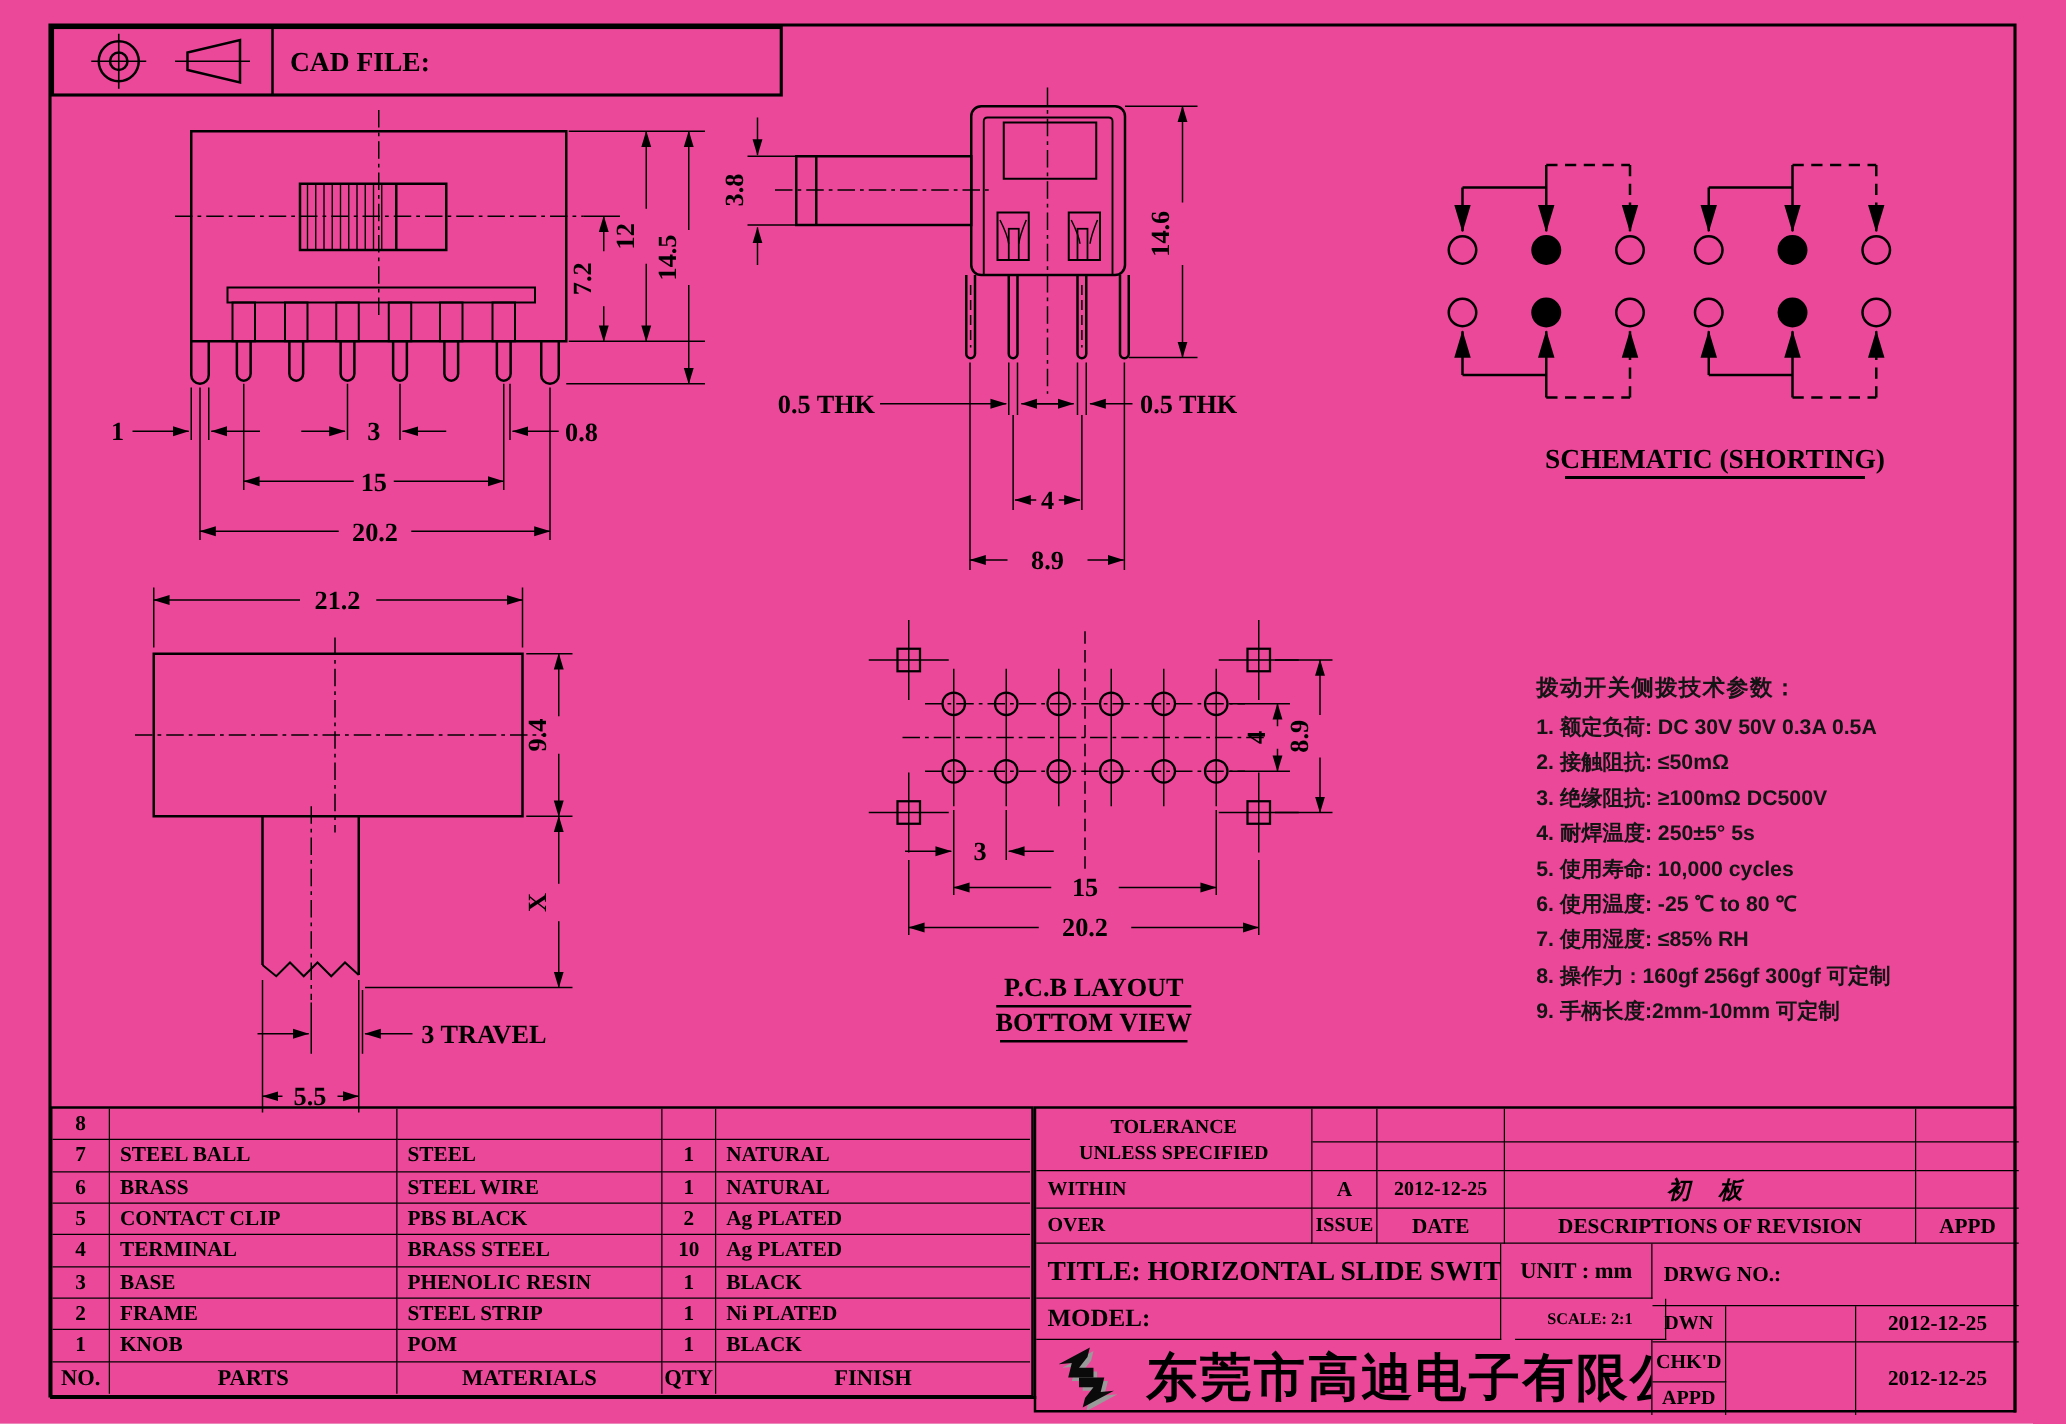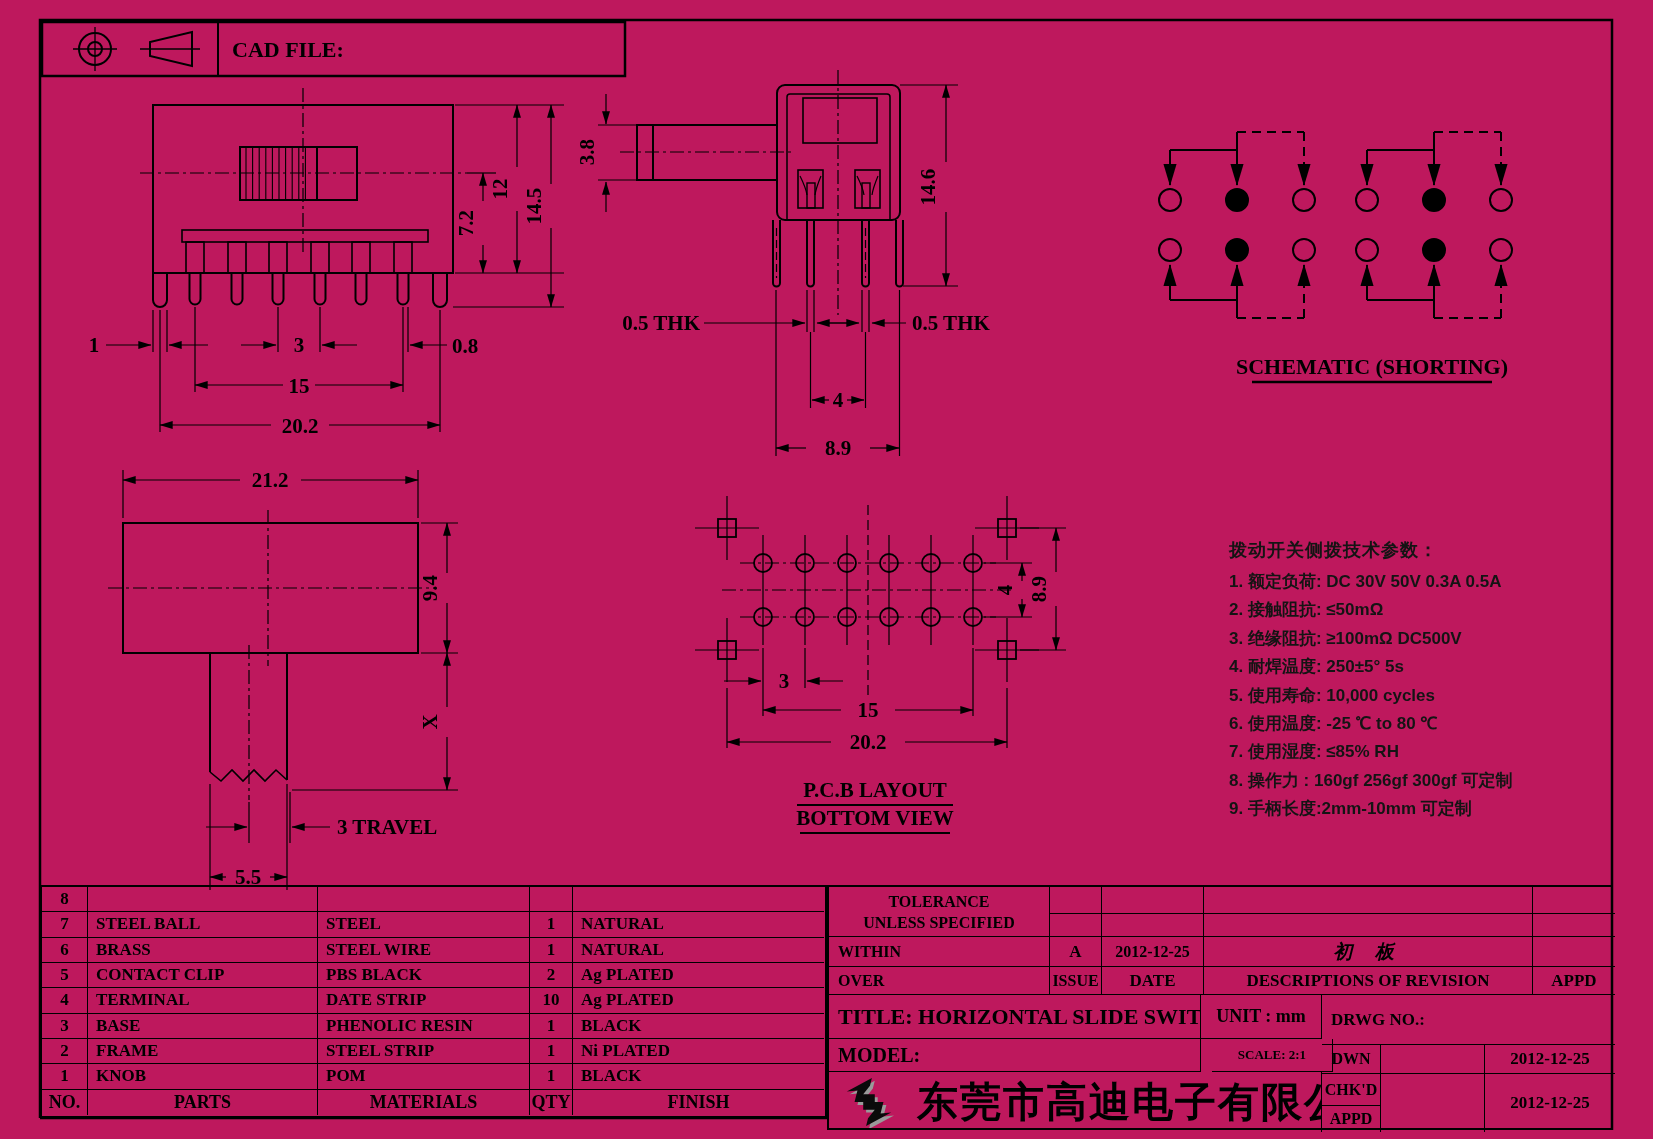--- a/index.html
+++ b/index.html
@@ -3,7 +3,7 @@
 <meta charset="utf-8">
 <style>
   html,body{margin:0;padding:0;background:#e8e8e8;}
-  #sheet{position:relative;width:1653px;height:1139px;background:#be185d;overflow:hidden;
+  #sheet{position:relative;width:1653px;height:1139px;background:#ec4899;overflow:hidden;
          font-family:"Liberation Serif",serif;color:#000;}
   svg text{fill:#000;}
   .dimtxt{font:700 21px "Liberation Serif",serif;}

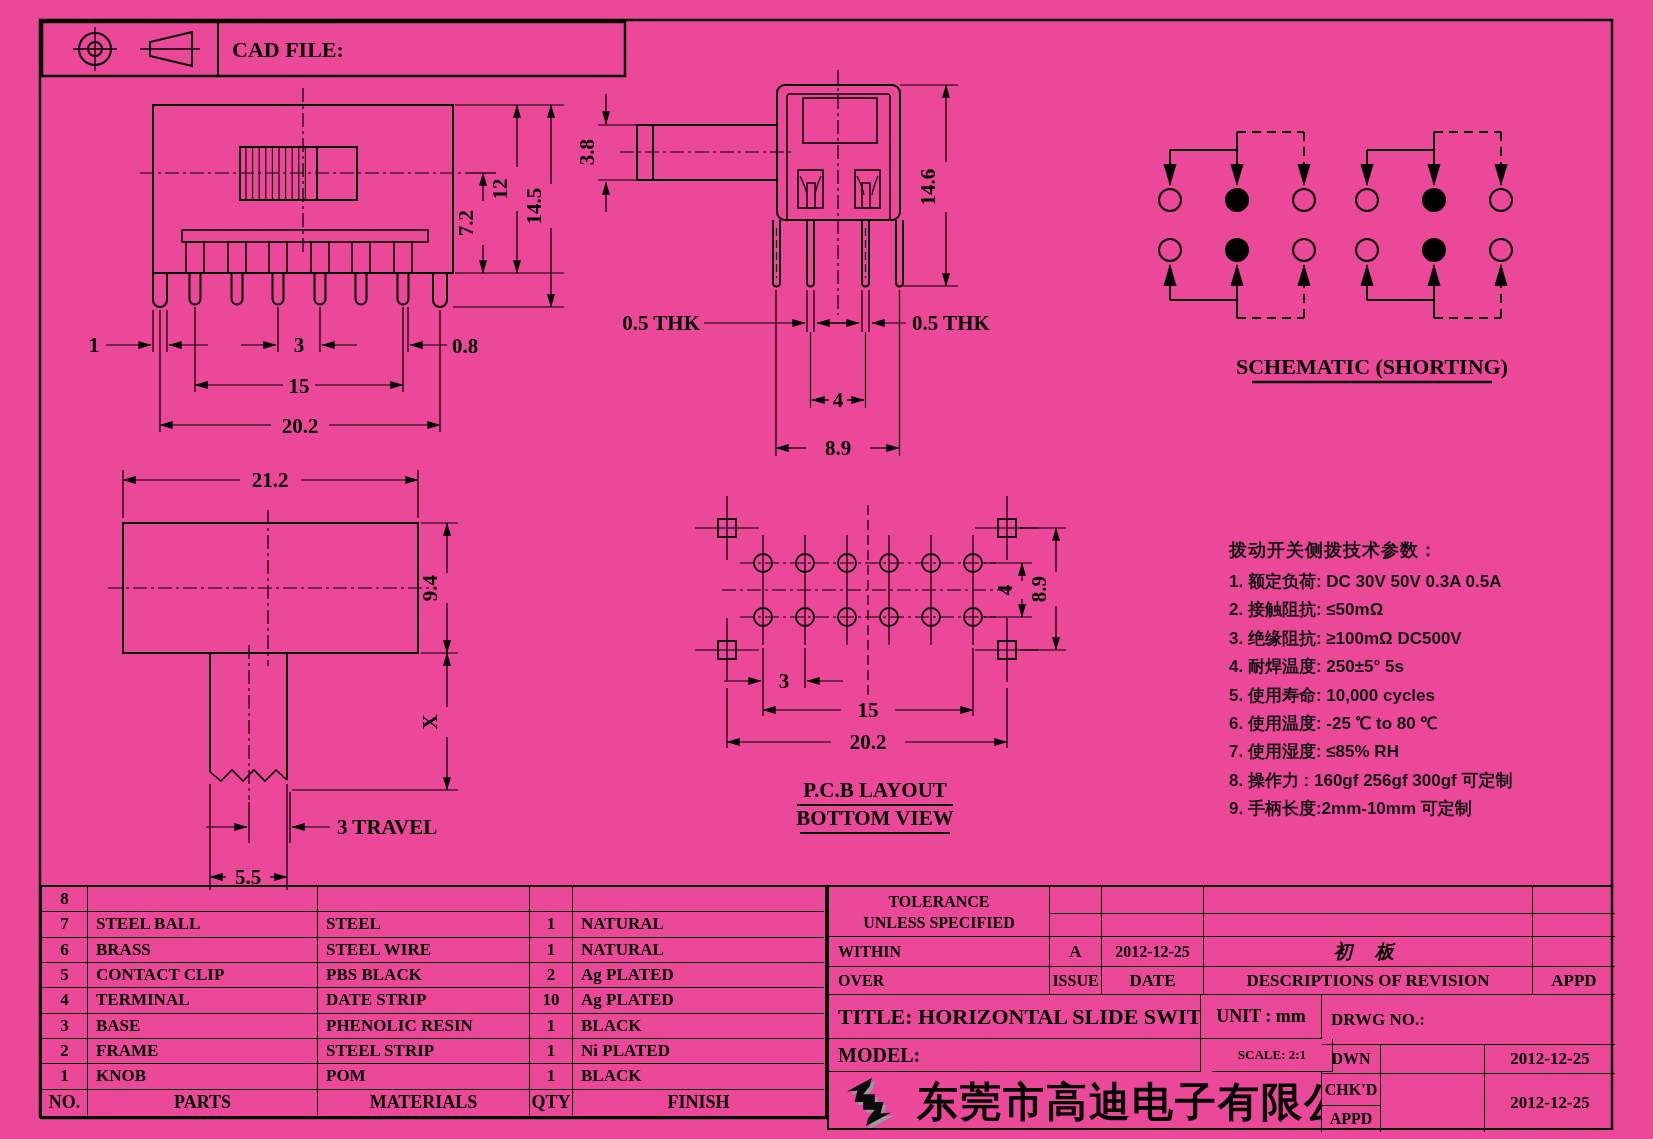--- a/index.html
+++ b/index.html
@@ -407,7 +407,7 @@
       <div class="pt-cell last">Ag PLATED</div>
       <div class="pt-cell center">4</div>
       <div class="pt-cell">TERMINAL</div>
-      <div class="pt-cell">DATE STRIP</div>
+      <div class="pt-cell">BRASS STEEL</div>
       <div class="pt-cell center">10</div>
       <div class="pt-cell last">Ag PLATED</div>
       <div class="pt-cell center">3</div>

